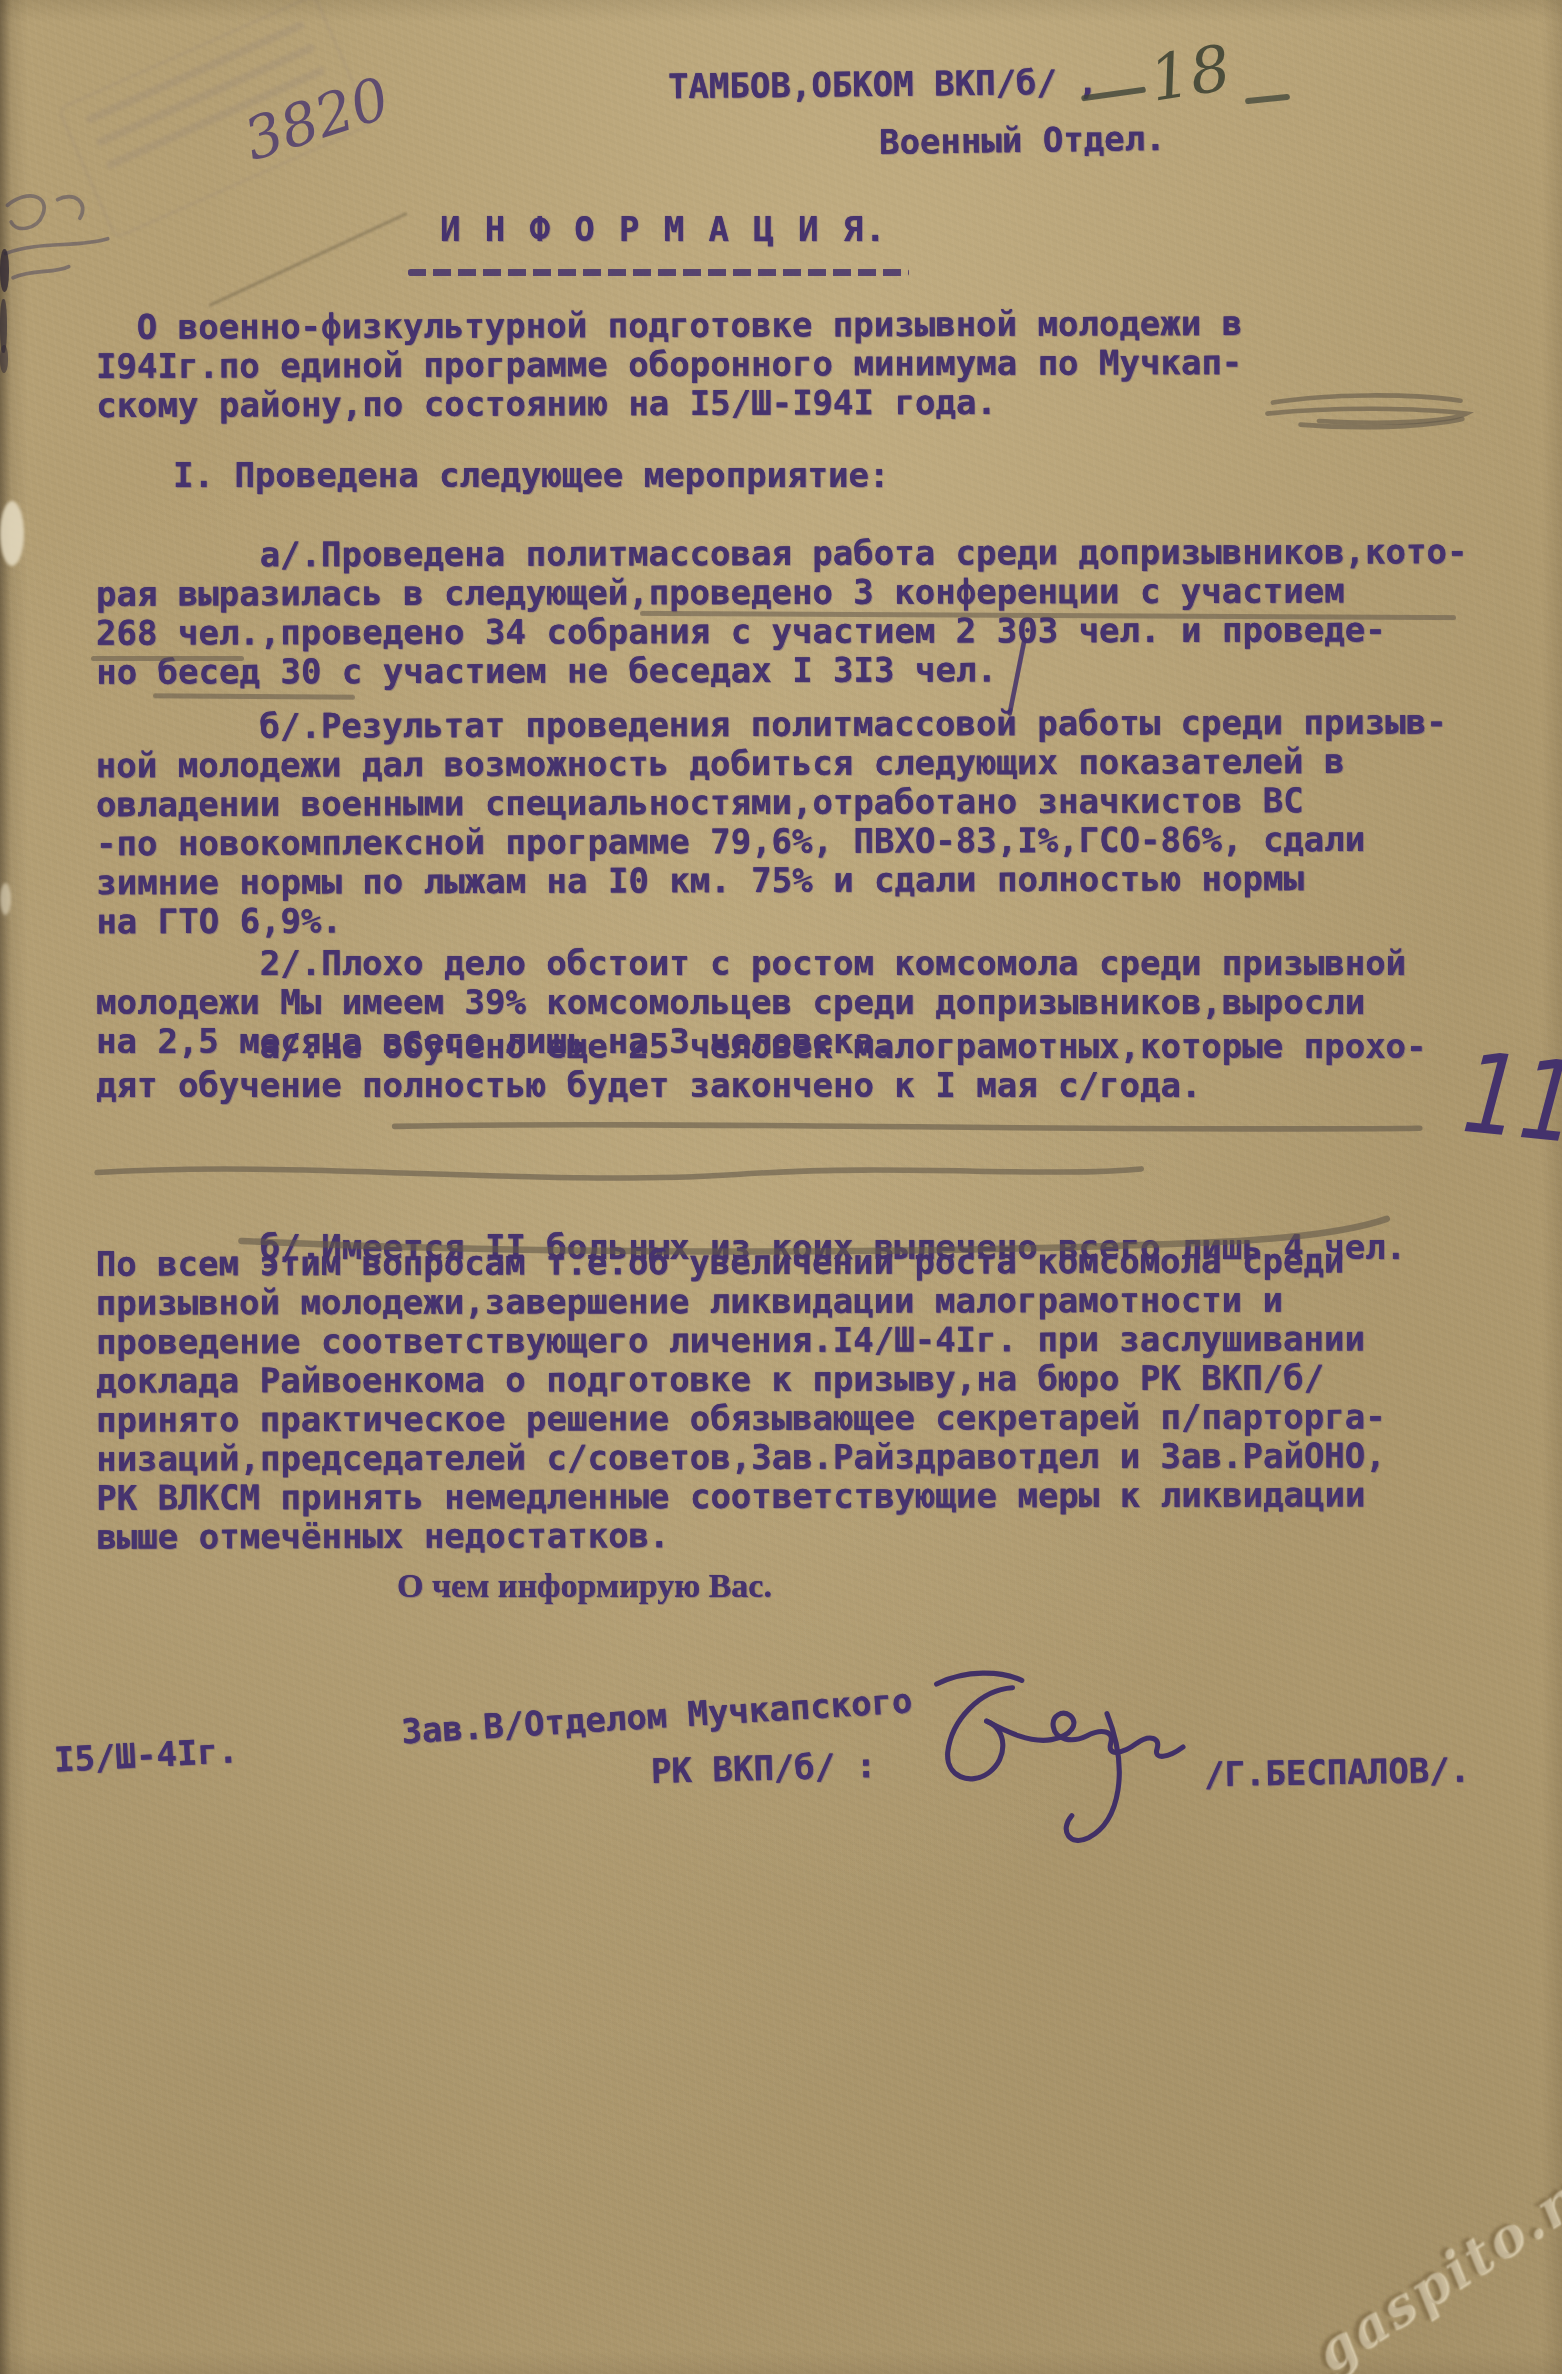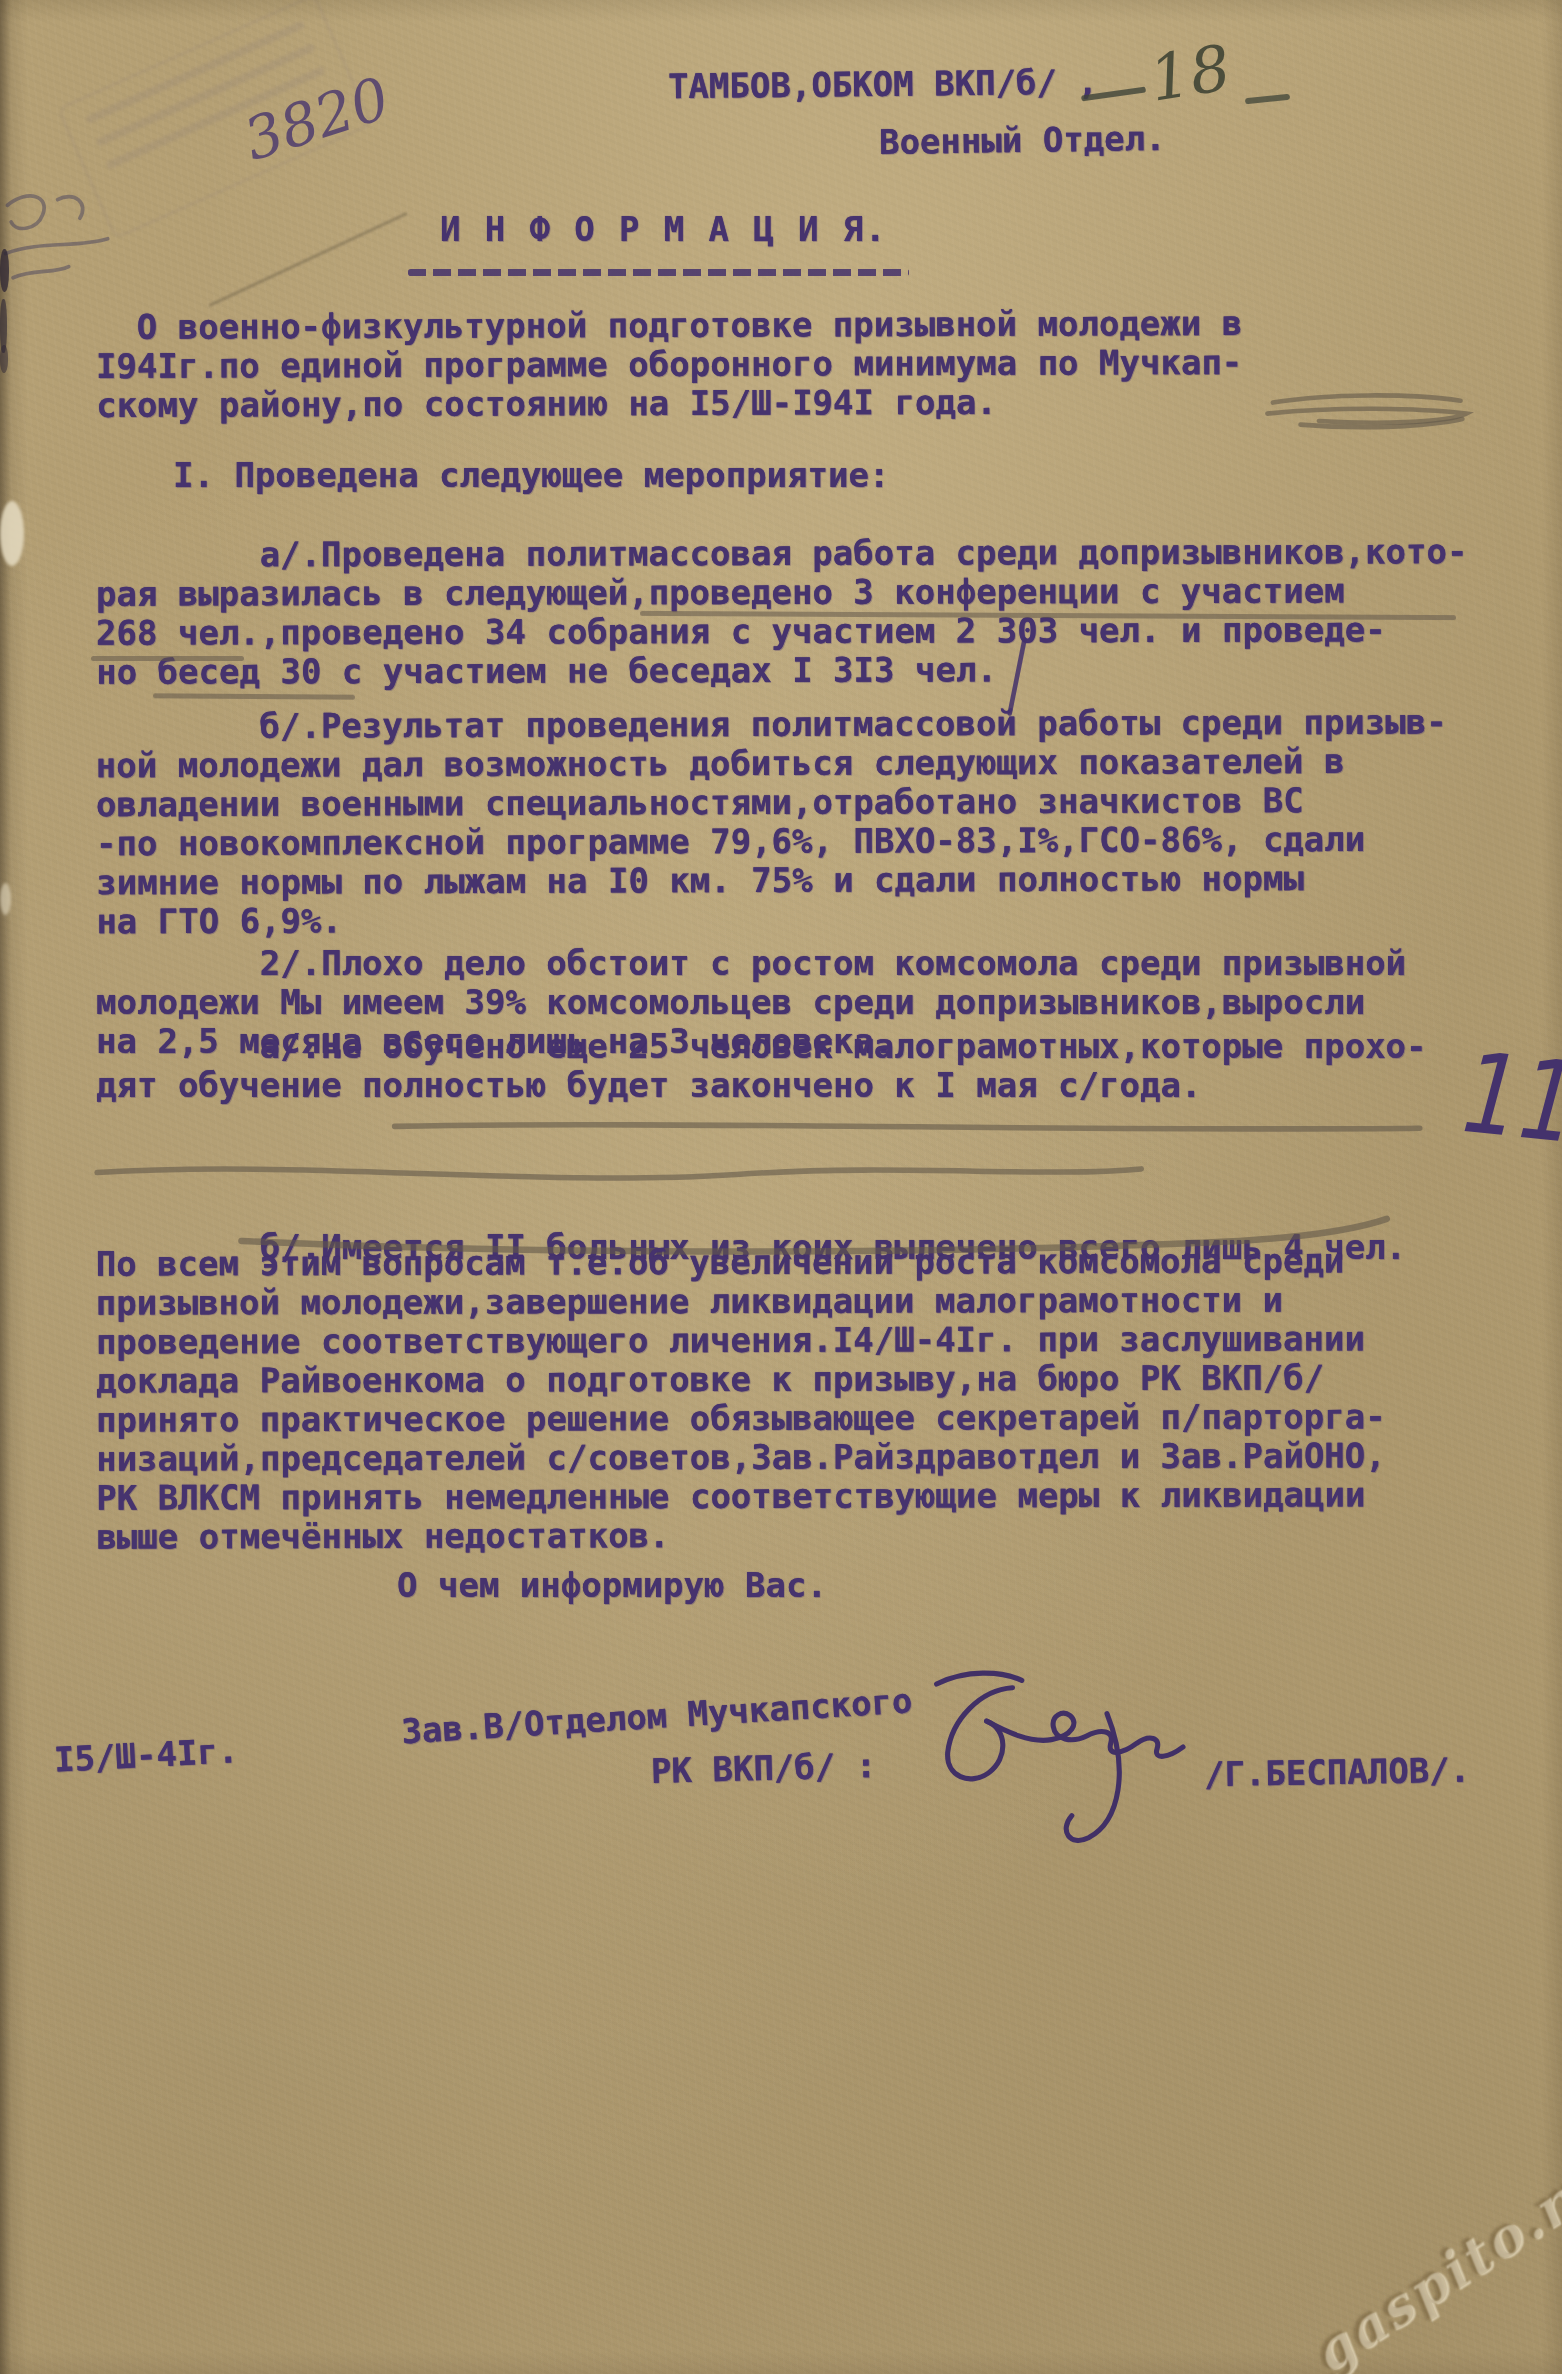--- a/index.html
+++ b/index.html
@@ -171,7 +171,7 @@
 РК ВЛКСМ принять немедленные соответствующие меры к ликвидации
 выше отмечённых недостатков.</div>
 
-  <div class="tw" style="left:397px;top:1566px;">О чем информирую Вас.</div>
+  <div class="tw" style="left:397px;top:1566px;font-family:Liberation Serif, serif;">О чем информирую Вас.</div>
 
   <div class="tw" style="left:54px;top:1736px;transform:rotate(-3deg);">I5/Ш-4Iг.</div>
   <div class="tw" style="left:401px;top:1697px;transform:rotate(-3.5deg);">Зав.В/Отделом Мучкапского</div>

